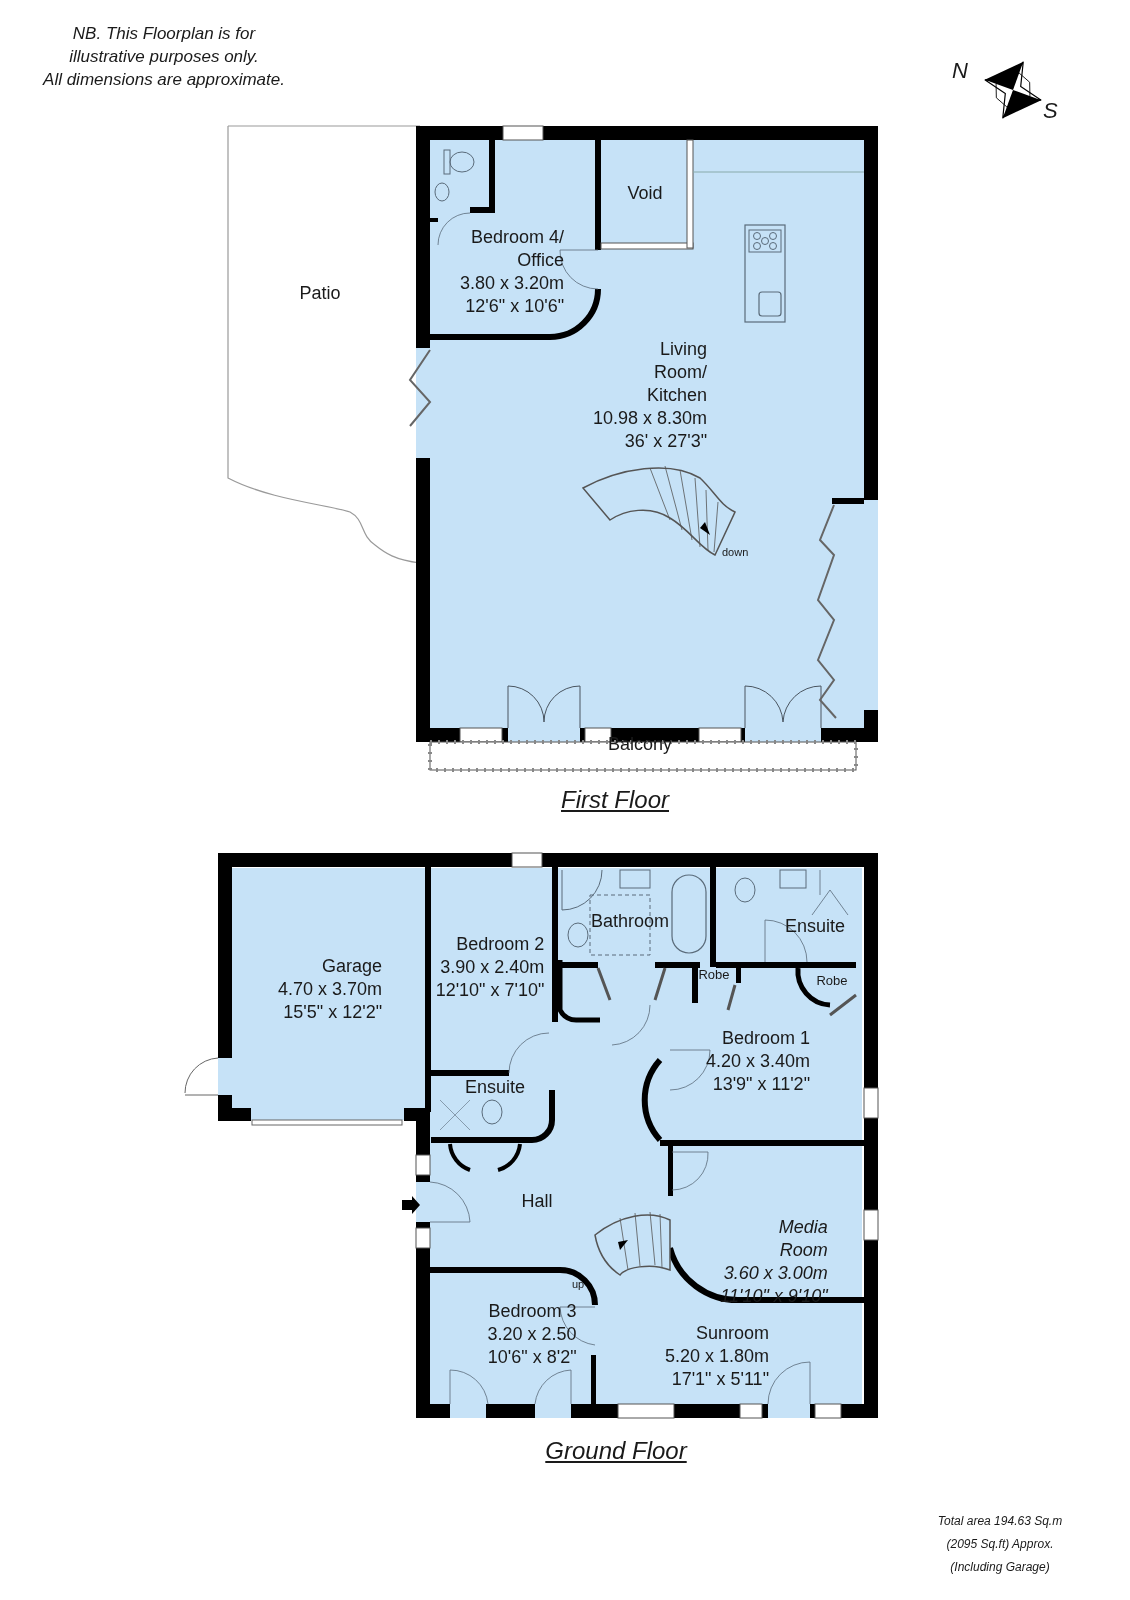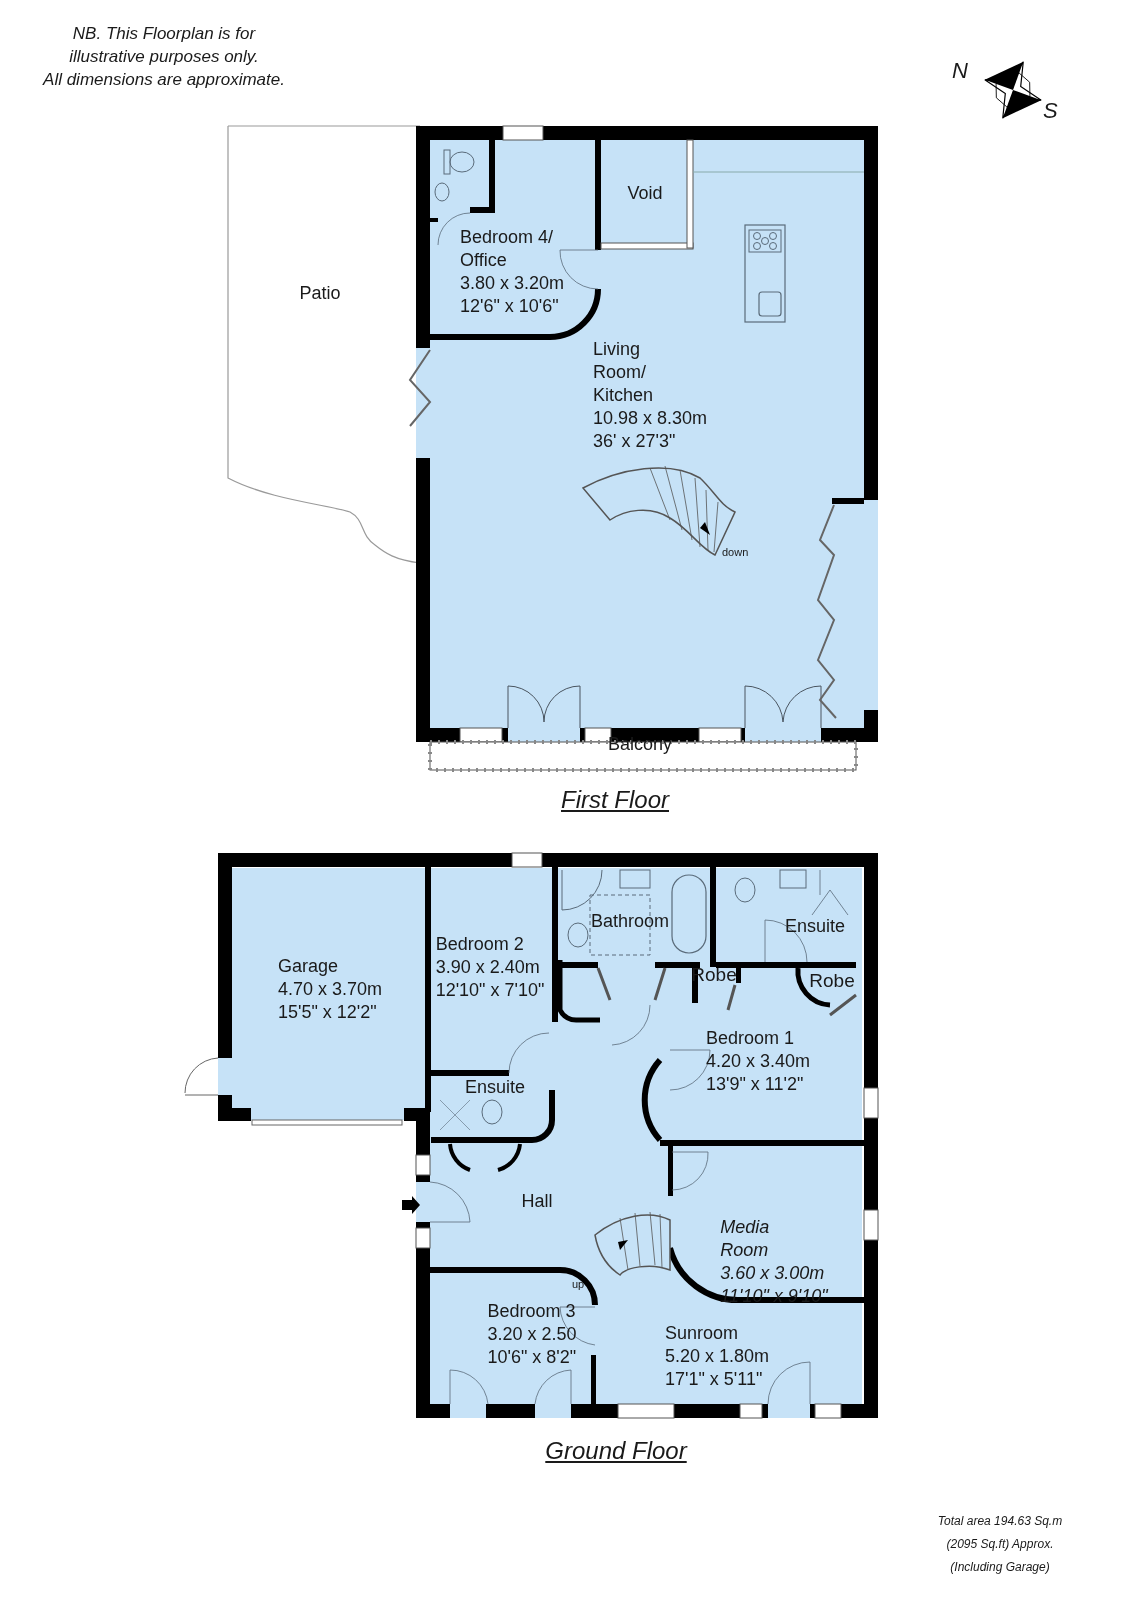--- a/index.html
+++ b/index.html
@@ -12,7 +12,7 @@
                 font-style: italic; font-size: 12px; line-height: 23px; }
   .floor-title { position: absolute; font-style: italic; font-size: 24px; text-align: center; width: 300px; text-decoration: underline; }
   .compass-label { position: absolute; font-style: italic; font-size: 22px; }
-  .room-label { position: absolute; text-align: left; font-size: 18px; line-height: 23px;
+  .room-label { position: absolute; text-align: right; font-size: 18px; line-height: 23px;
                 transform: translateX(-50%); white-space: nowrap; }
   .room-label.sm { font-size: 19px; line-height: 16px; }
   .room-label span { display: block; }

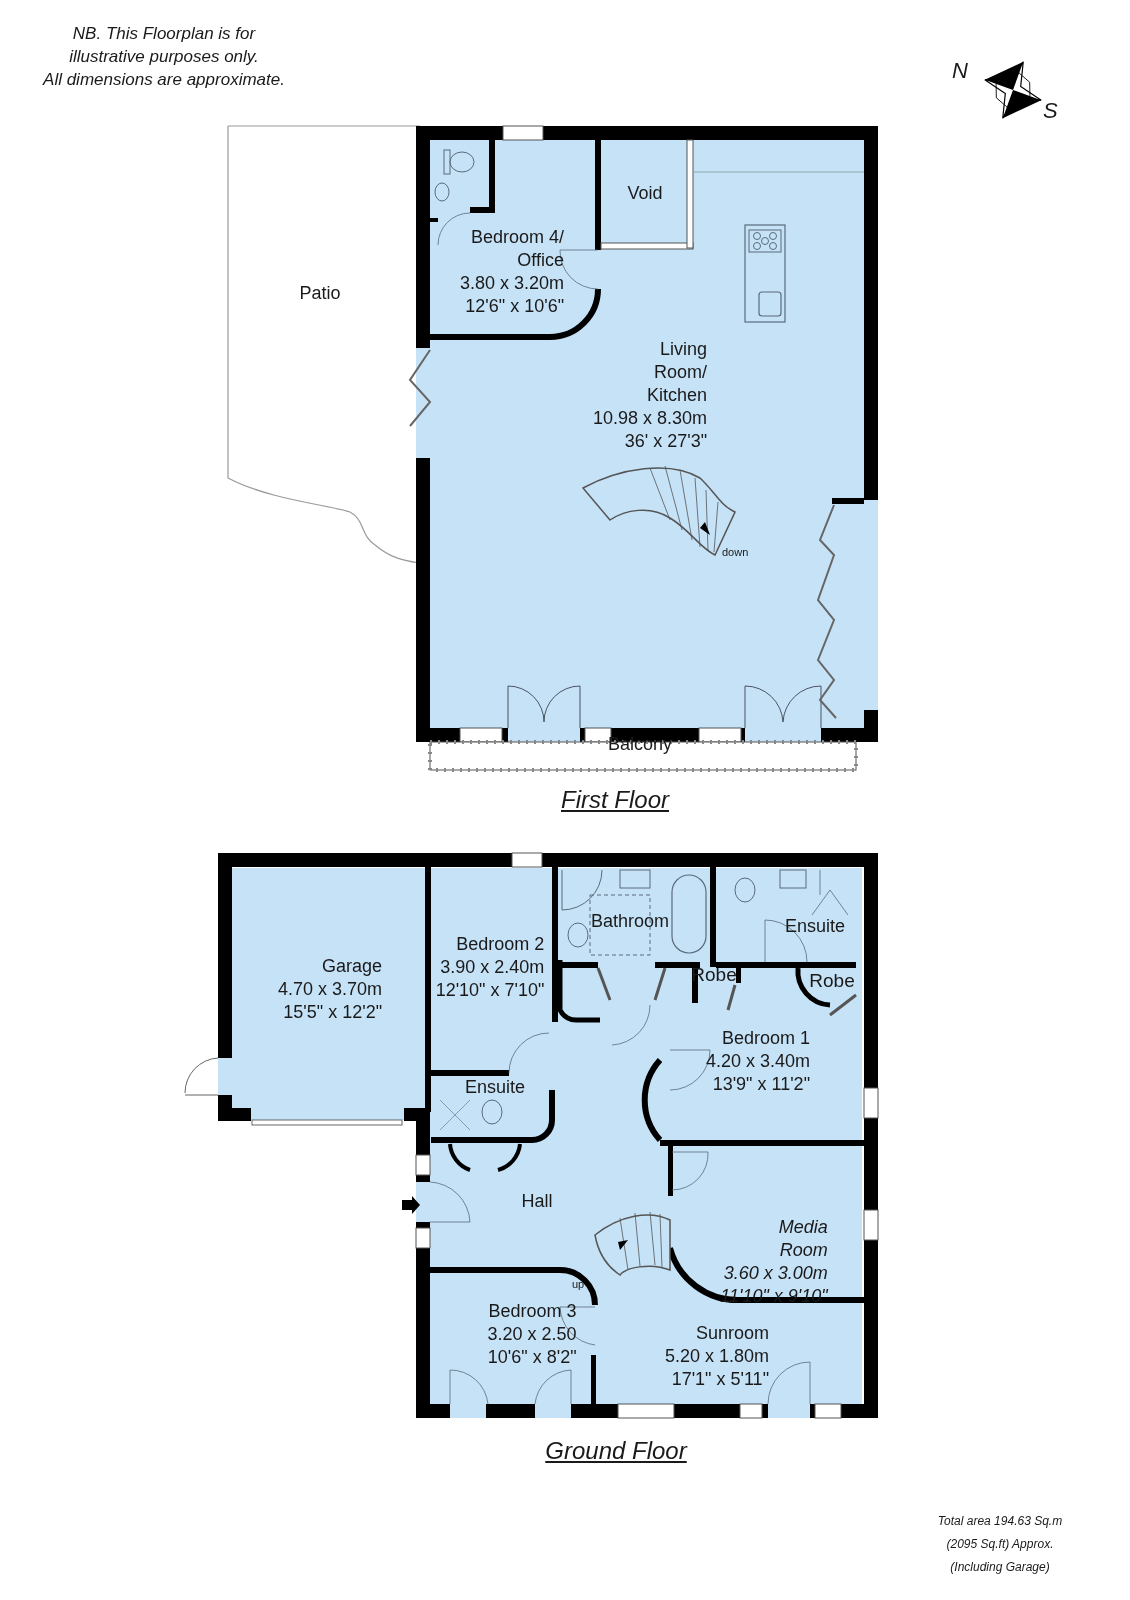--- a/index.html
+++ b/index.html
@@ -14,7 +14,7 @@
   .compass-label { position: absolute; font-style: italic; font-size: 22px; }
   .room-label { position: absolute; text-align: right; font-size: 18px; line-height: 23px;
                 transform: translateX(-50%); white-space: nowrap; }
-  .room-label.sm { font-size: 19px; line-height: 16px; }
+  .room-label.sm { font-size: 13px; line-height: 16px; }
   .room-label span { display: block; }
   .tiny { position: absolute; font-size: 11px; }
 </style>

